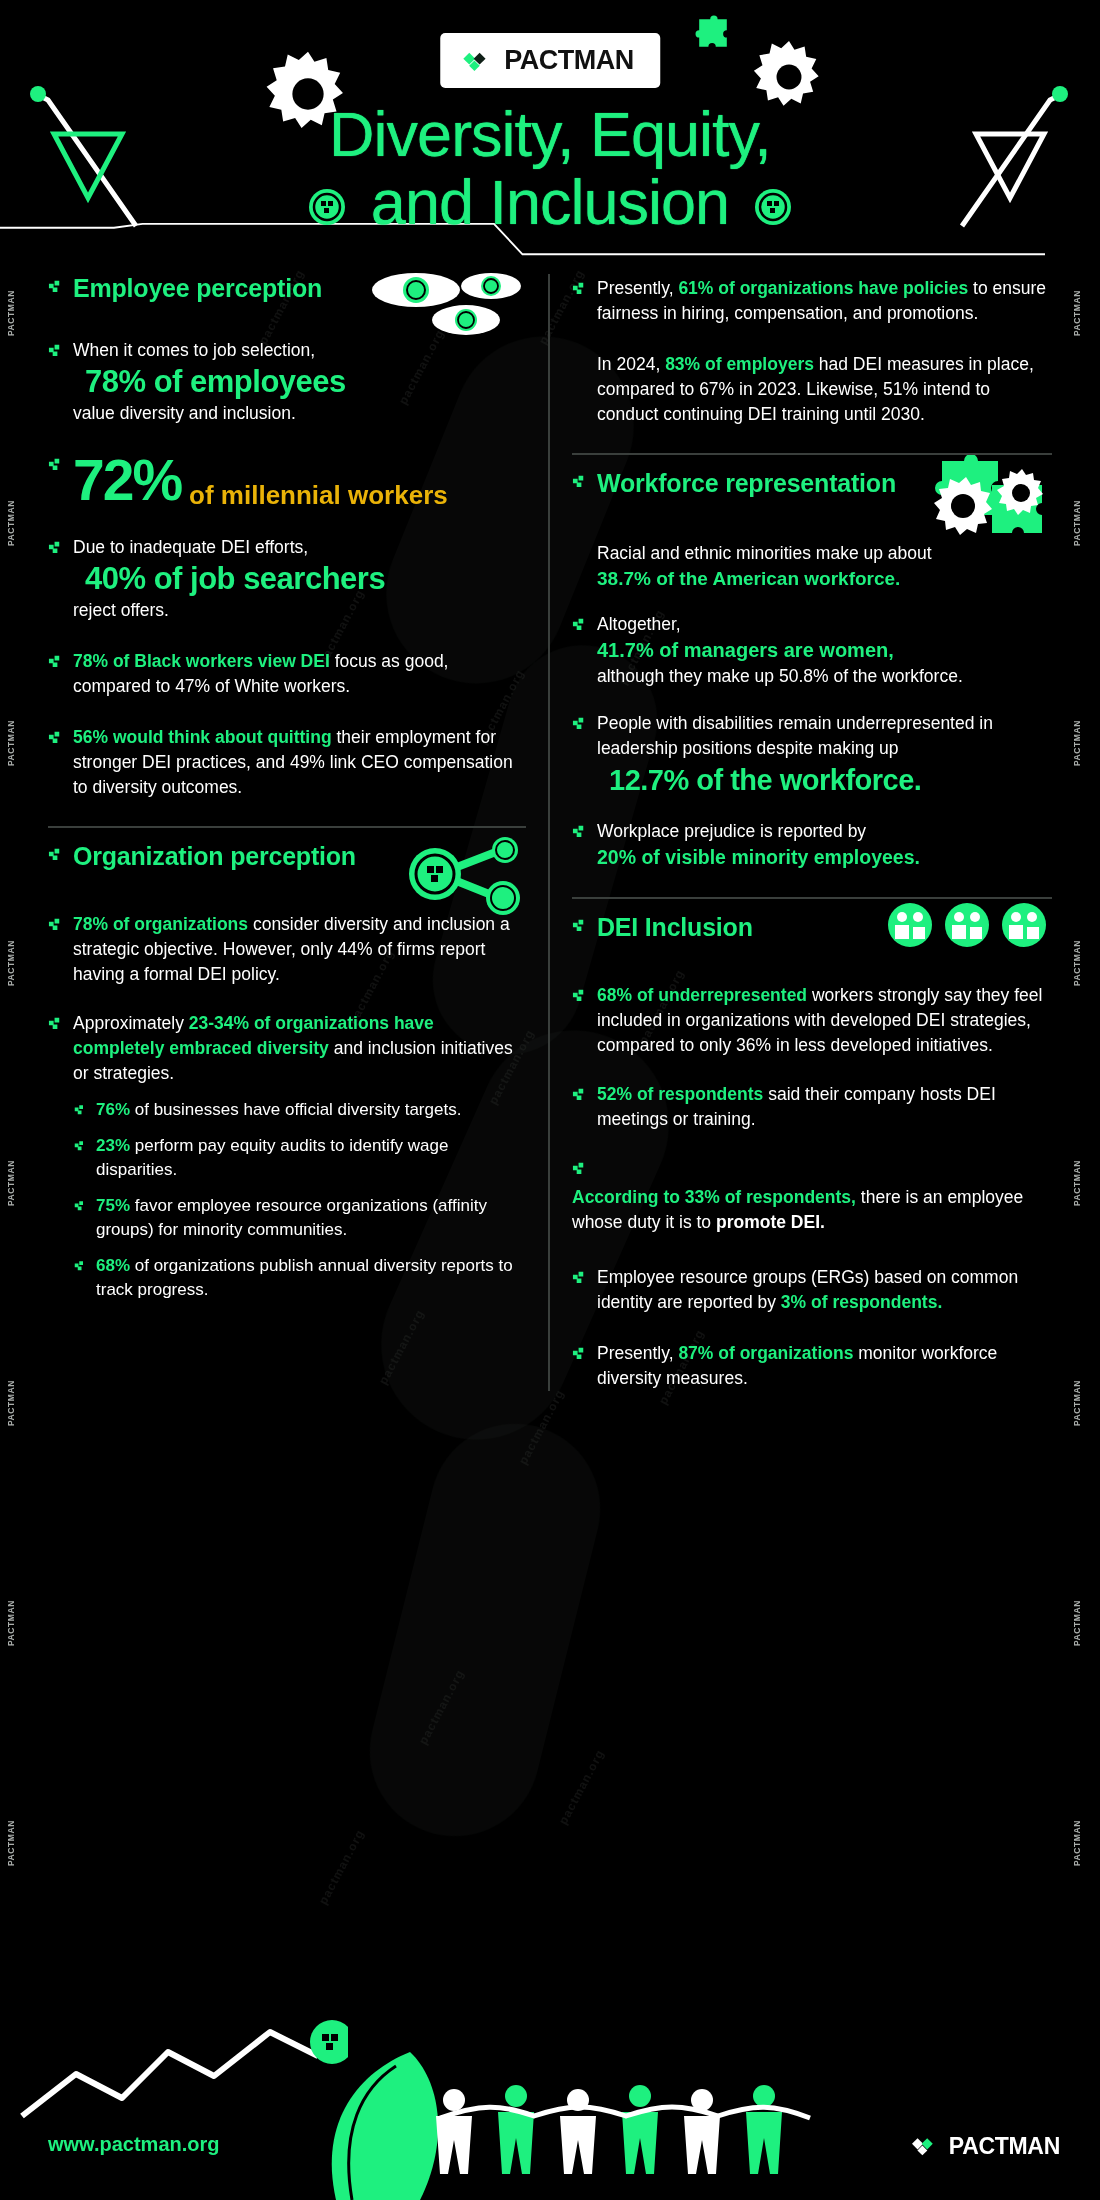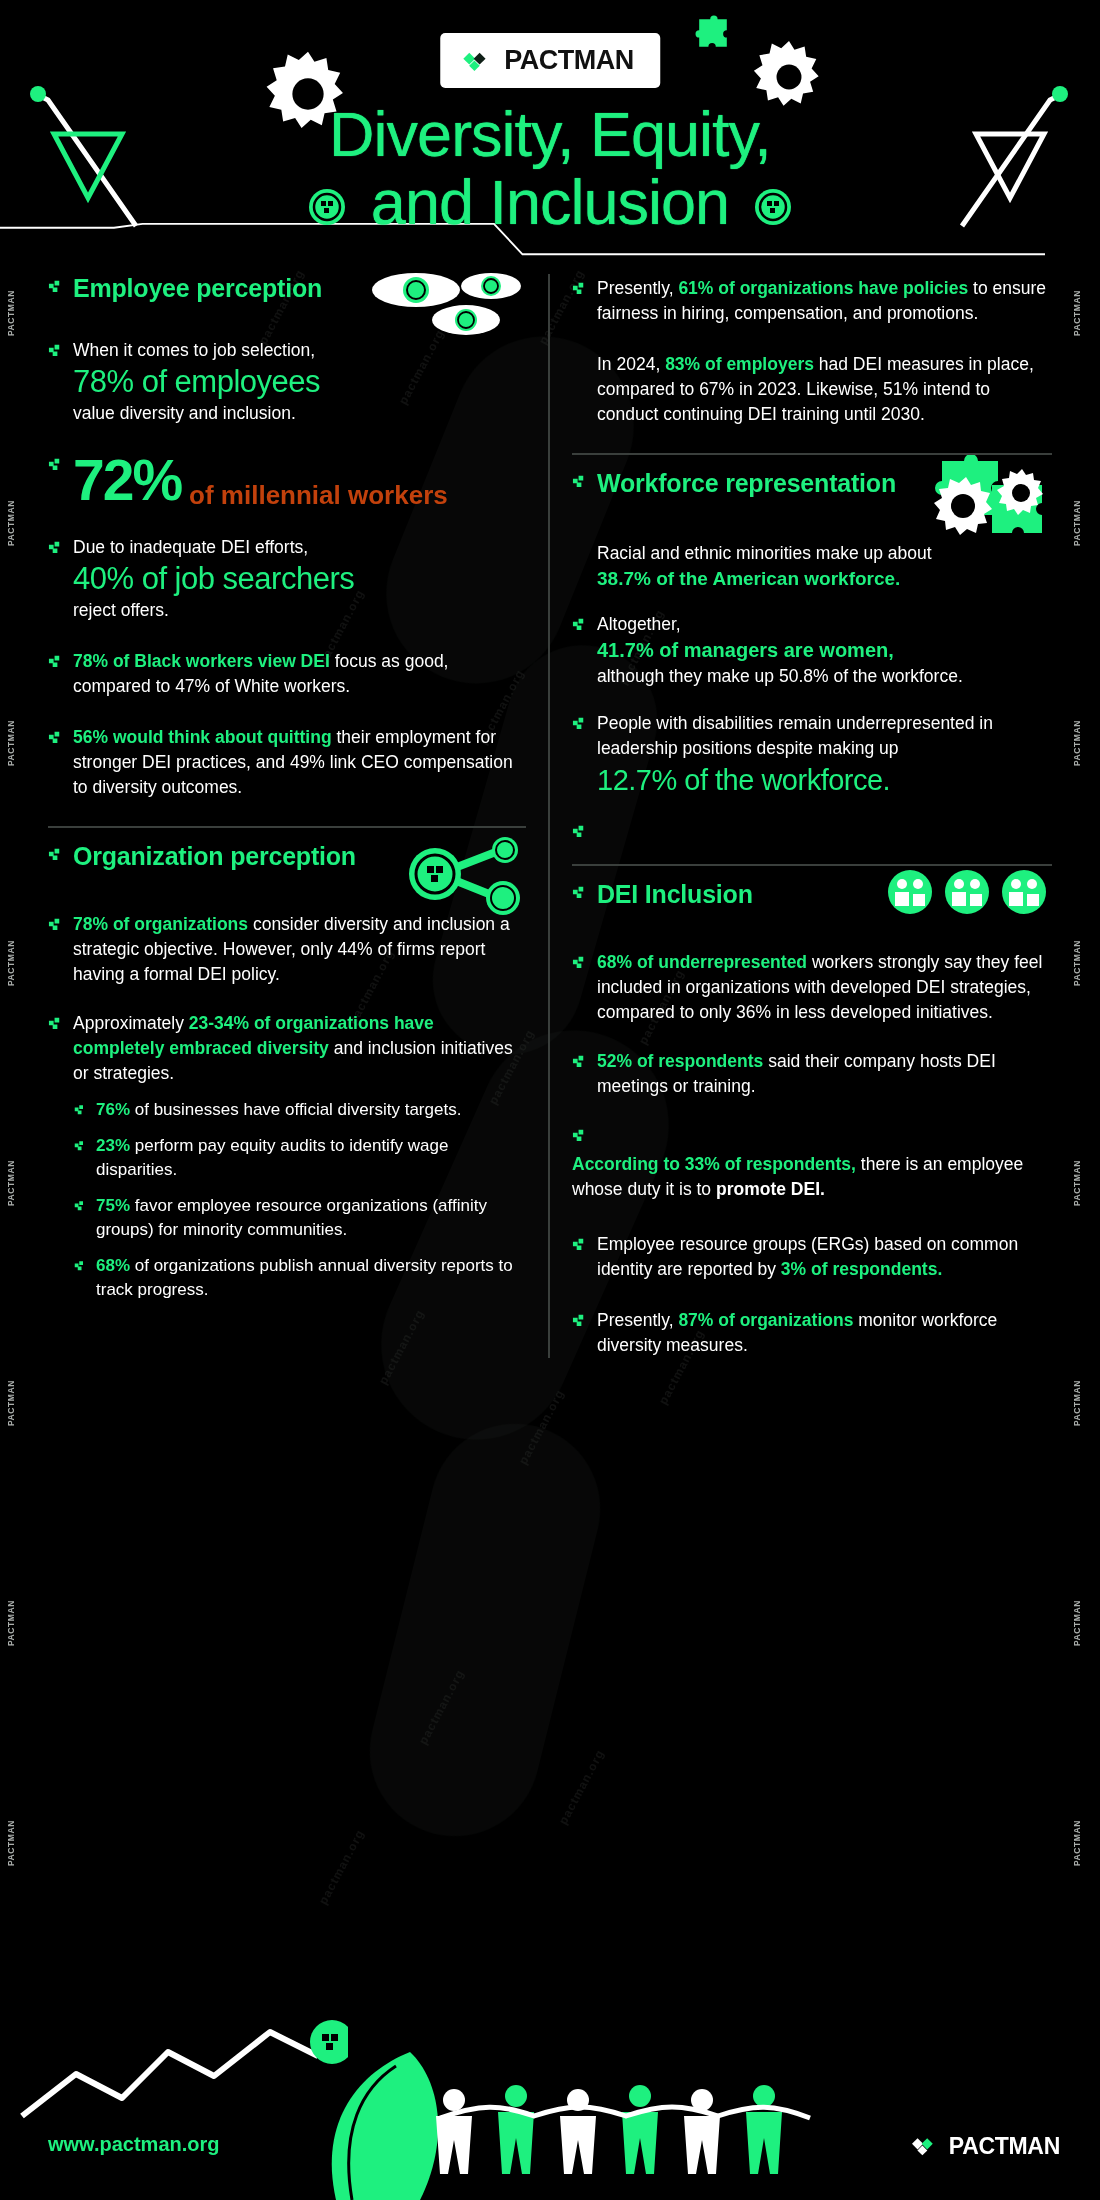--- a/index.html
+++ b/index.html
@@ -79,8 +79,9 @@
   .g { color:#1ef07f; font-weight:700; }
   .wb { color:#fff; font-weight:700; }
   .big {
-    display:block; color:#1ef07f; font-weight:400; font-size:31px; line-height:38px;
+    display:block; color:#1ef07f; font-weight:700; font-size:31px; line-height:38px;
     letter-spacing:-.5px;
+    margin-left:12px;
   }
   .huge {
     color:#1ef07f; font-weight:800; font-size:57px; line-height:57px; letter-spacing:-2px;

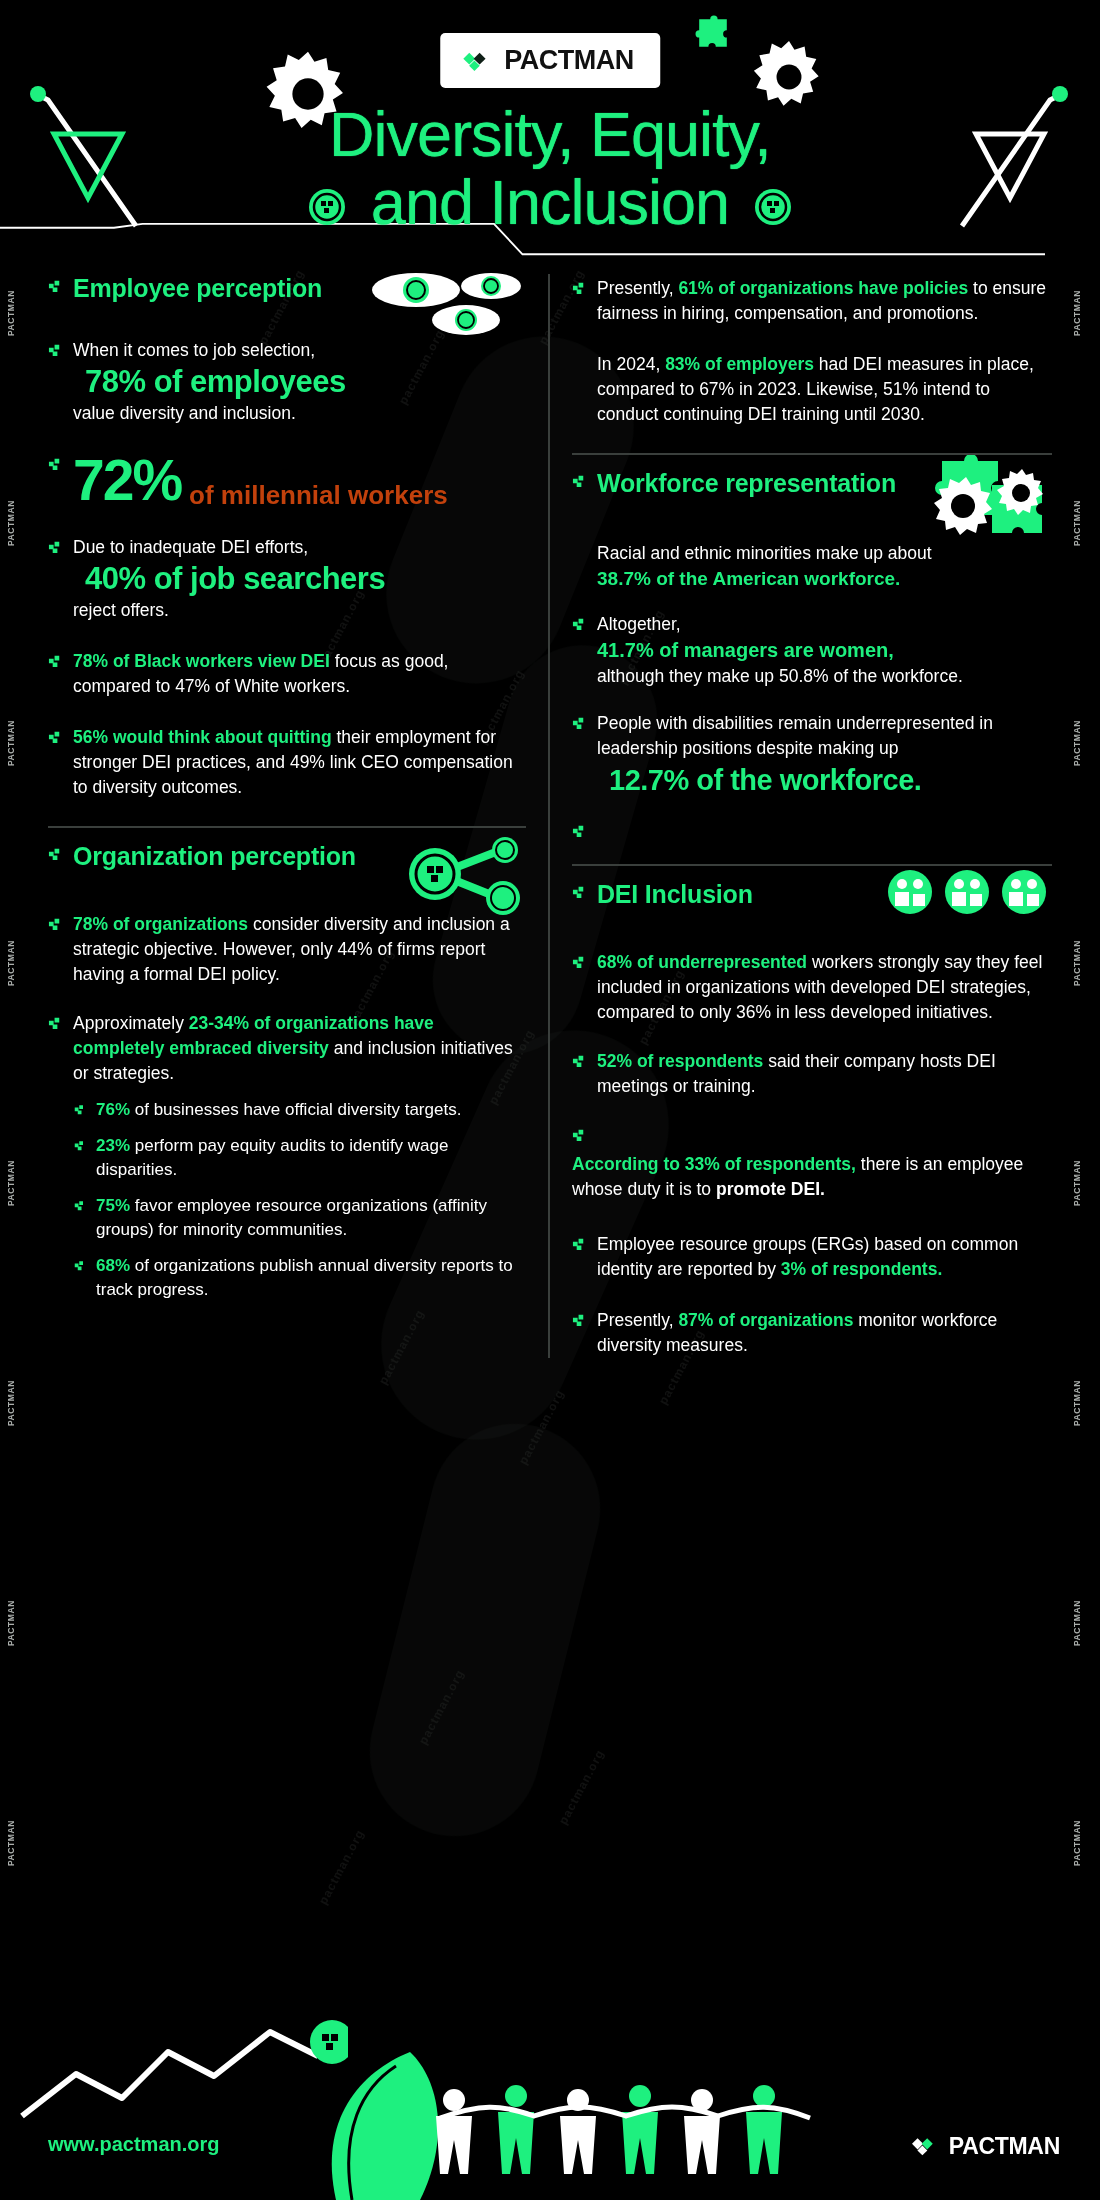--- a/index.html
+++ b/index.html
@@ -87,7 +87,7 @@
     color:#1ef07f; font-weight:800; font-size:57px; line-height:57px; letter-spacing:-2px;
   }
   .huge-side {
-    display:inline-block; color:#c2410c; font-weight:800; font-size:26px; line-height:28px;
+    display:inline-block; color:#eab308; font-weight:800; font-size:26px; line-height:28px;
     vertical-align:middle; margin-left:8px;
   }
   .divider { height:2px; background:#3a3f3c; margin:26px 0 6px 0; }

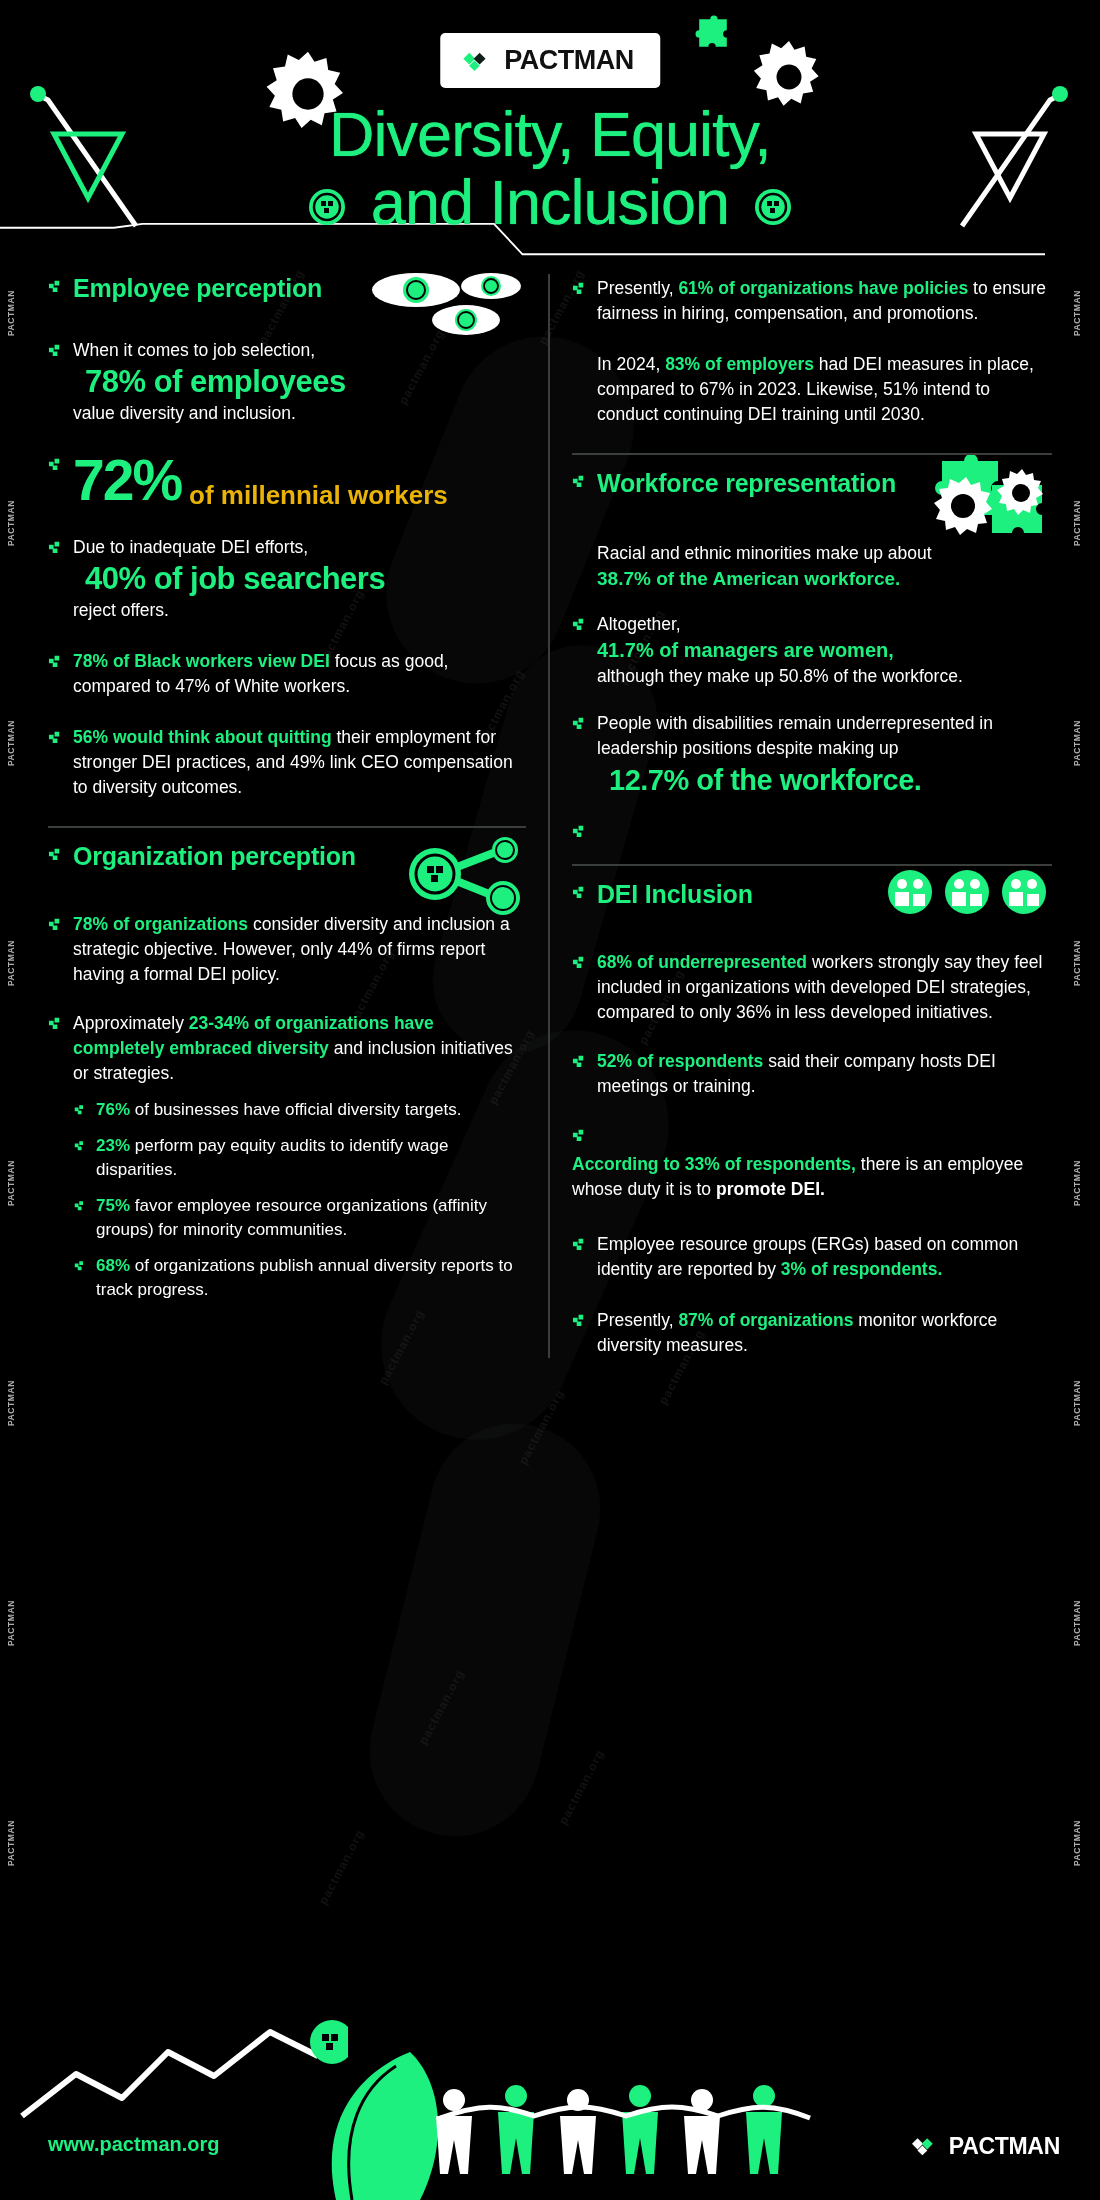--- a/index.html
+++ b/index.html
@@ -504,6 +504,10 @@
         <svg class="bullet" viewBox="0 0 16 16">
             <path d="M1 6h5v5H1z M7 3h5v5H7z M5 10h5v5H5z" fill="#1ef07f"></path>
           </svg>
+        <p>
+          <span>Workplace prejudice is reported by</span>
+          <strong class="g" style="display:block;font-size:19.5px;line-height:27px">20% of visible minority employees.</strong>
+        </p>
       </div>
 
       <div class="divider"></div>

